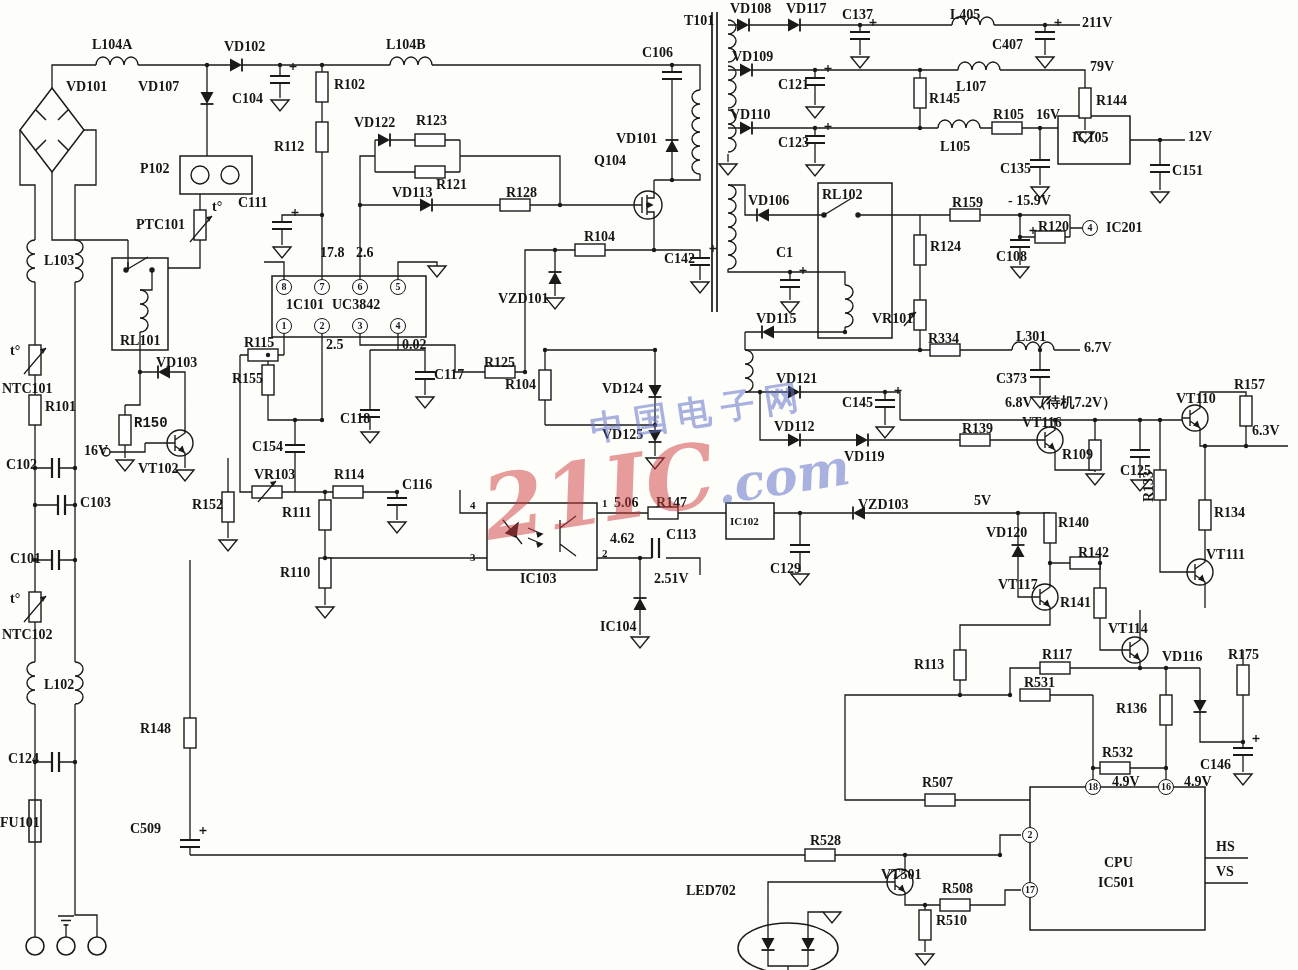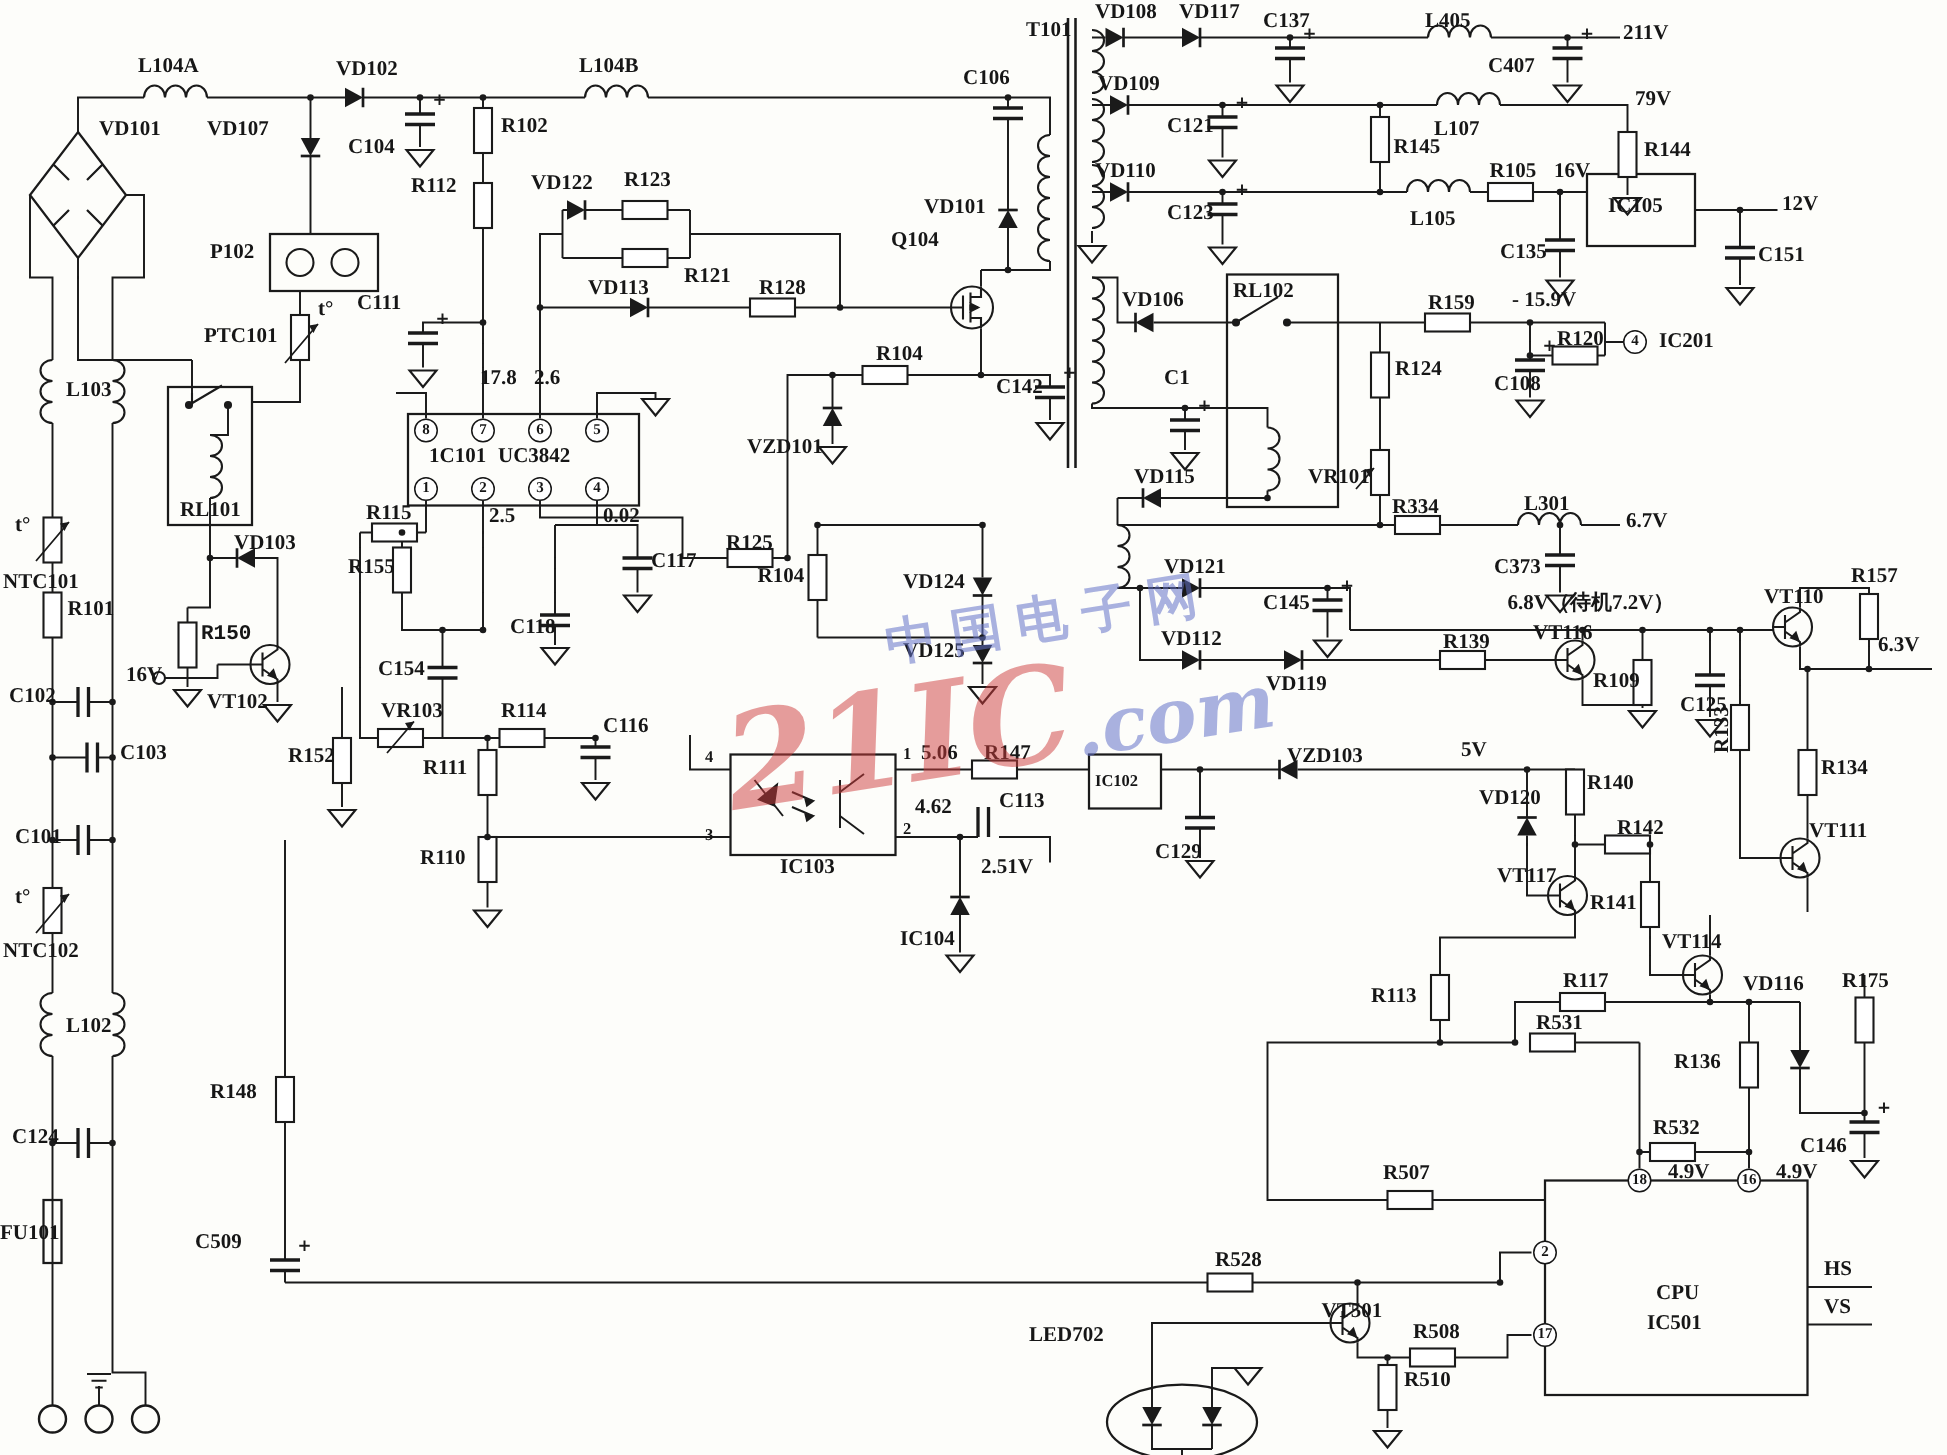--- a/index.html
+++ b/index.html
@@ -414,7 +414,7 @@
       <div class="lbl" style="left: 956px; top: 80px;">L107</div>
       <div class="lbl" style="left: 1096px; top: 94px;">R144</div>
       <div class="lbl" style="left: 929px; top: 92px;">R145</div>
-      <div class="lbl" style="left: 274px; top: 118px; text-align: right;">R112</div>
+      <div class="lbl" style="left: 274px; top: 140px; text-align: right;">R112</div>
       <div class="lbl" style="left: 354px; top: 116px;">VD122</div>
       <div class="lbl" style="left: 416px; top: 114px;">R123</div>
       <div class="lbl" style="left: 456px; top: 178px;">R121</div>

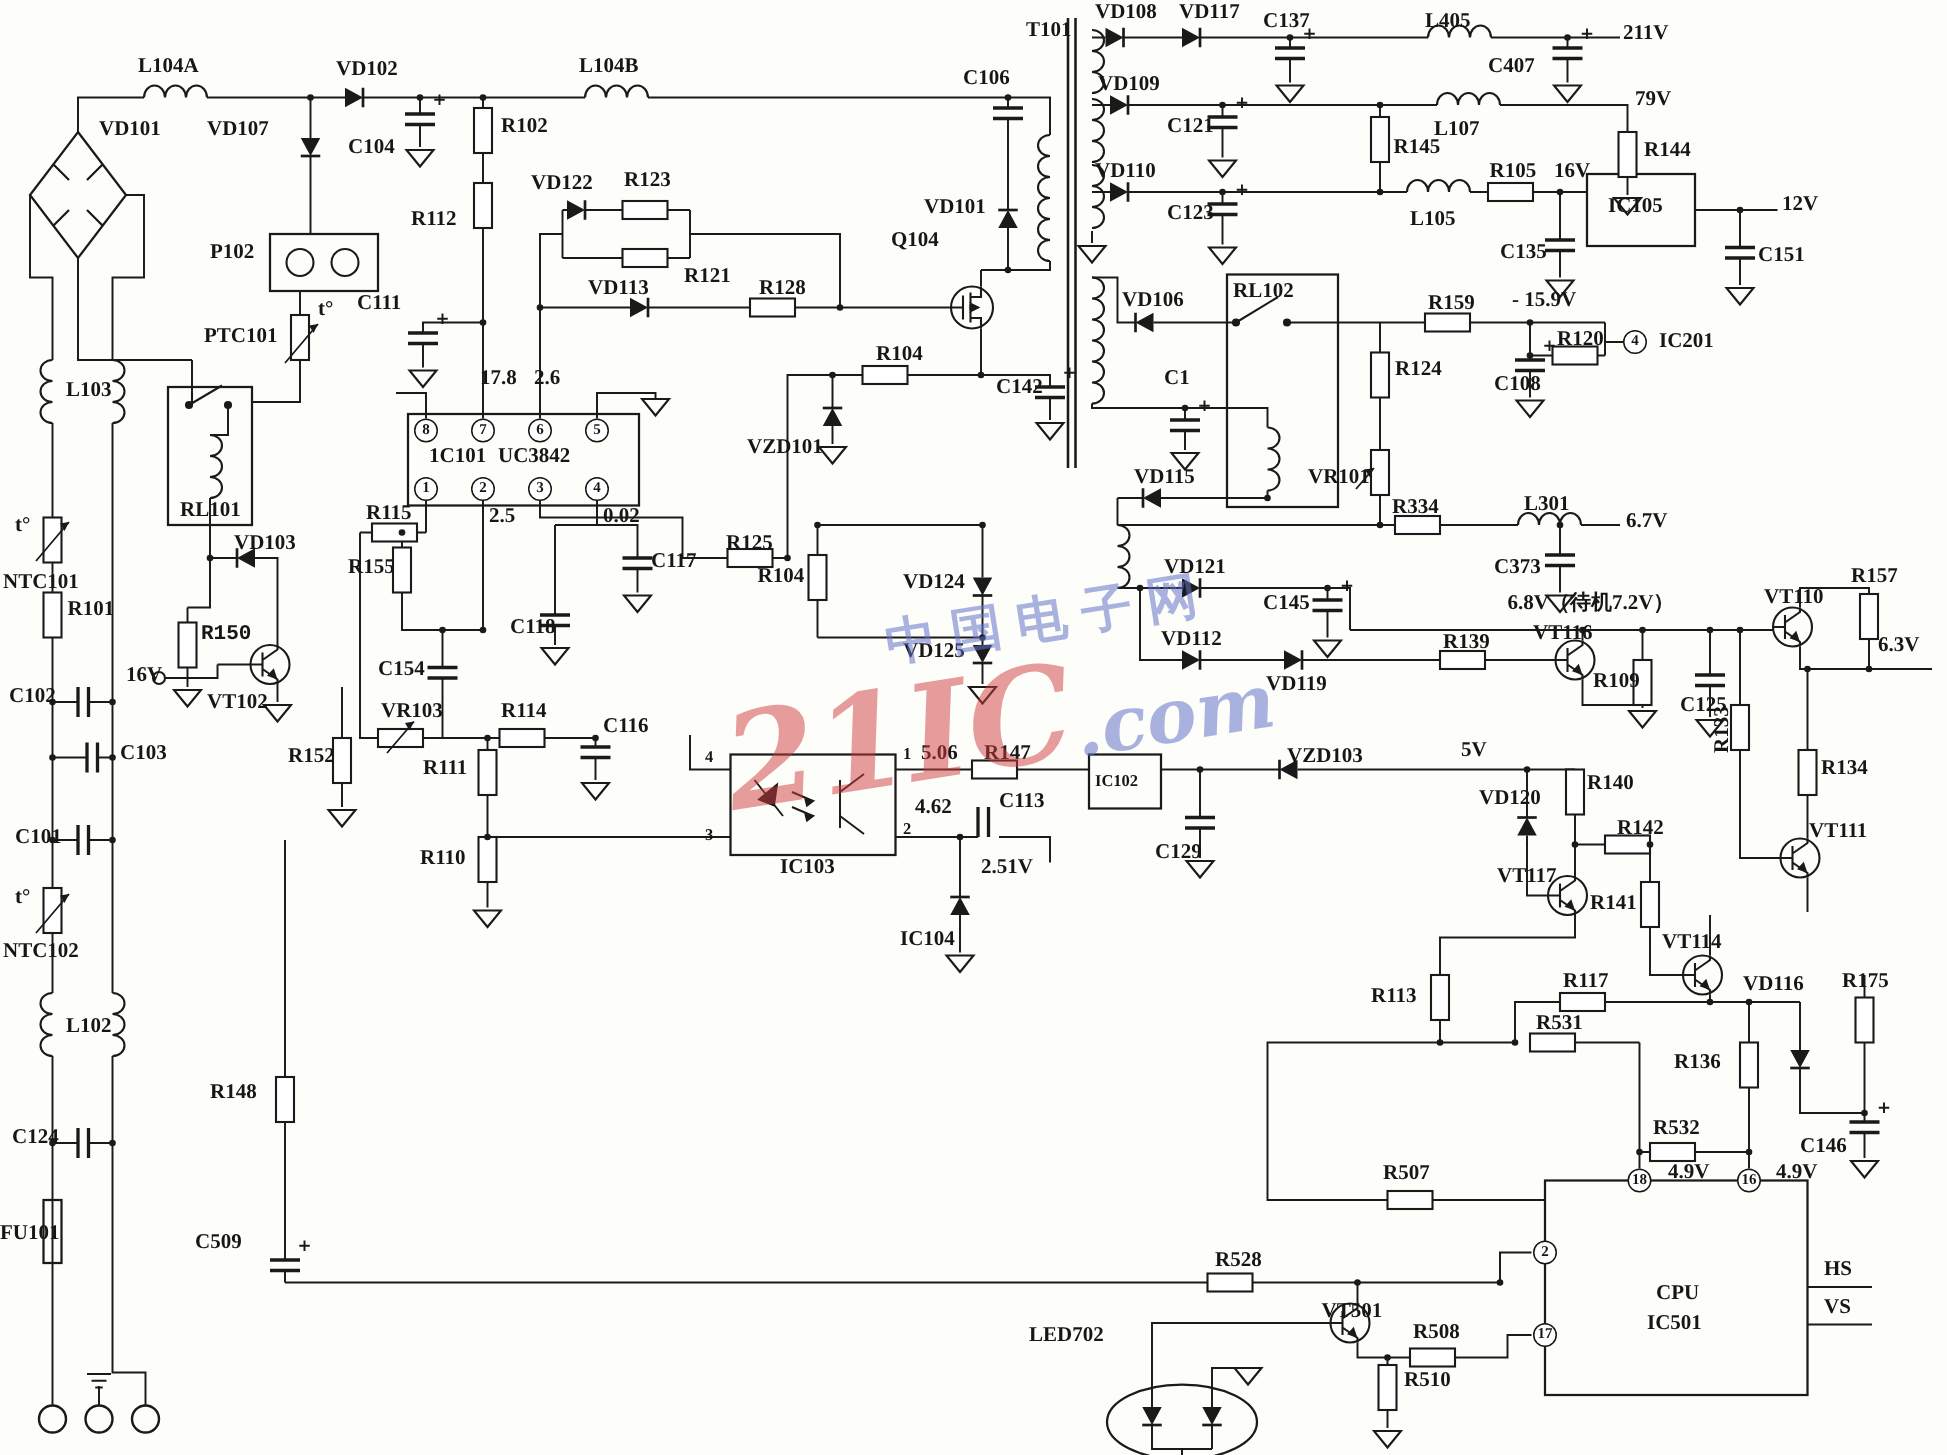--- a/index.html
+++ b/index.html
@@ -417,7 +417,7 @@
       <div class="lbl" style="left: 274px; top: 140px; text-align: right;">R112</div>
       <div class="lbl" style="left: 354px; top: 116px;">VD122</div>
       <div class="lbl" style="left: 416px; top: 114px;">R123</div>
-      <div class="lbl" style="left: 456px; top: 178px;">R121</div>
+      <div class="lbl" style="left: 436px; top: 178px;">R121</div>
       <div class="lbl" style="left: 730px; top: 108px;">VD110</div>
       <div class="lbl" style="left: 778px; top: 136px;">C123</div>
       <div class="lbl" style="left: 993px; top: 108px;">R105</div>

